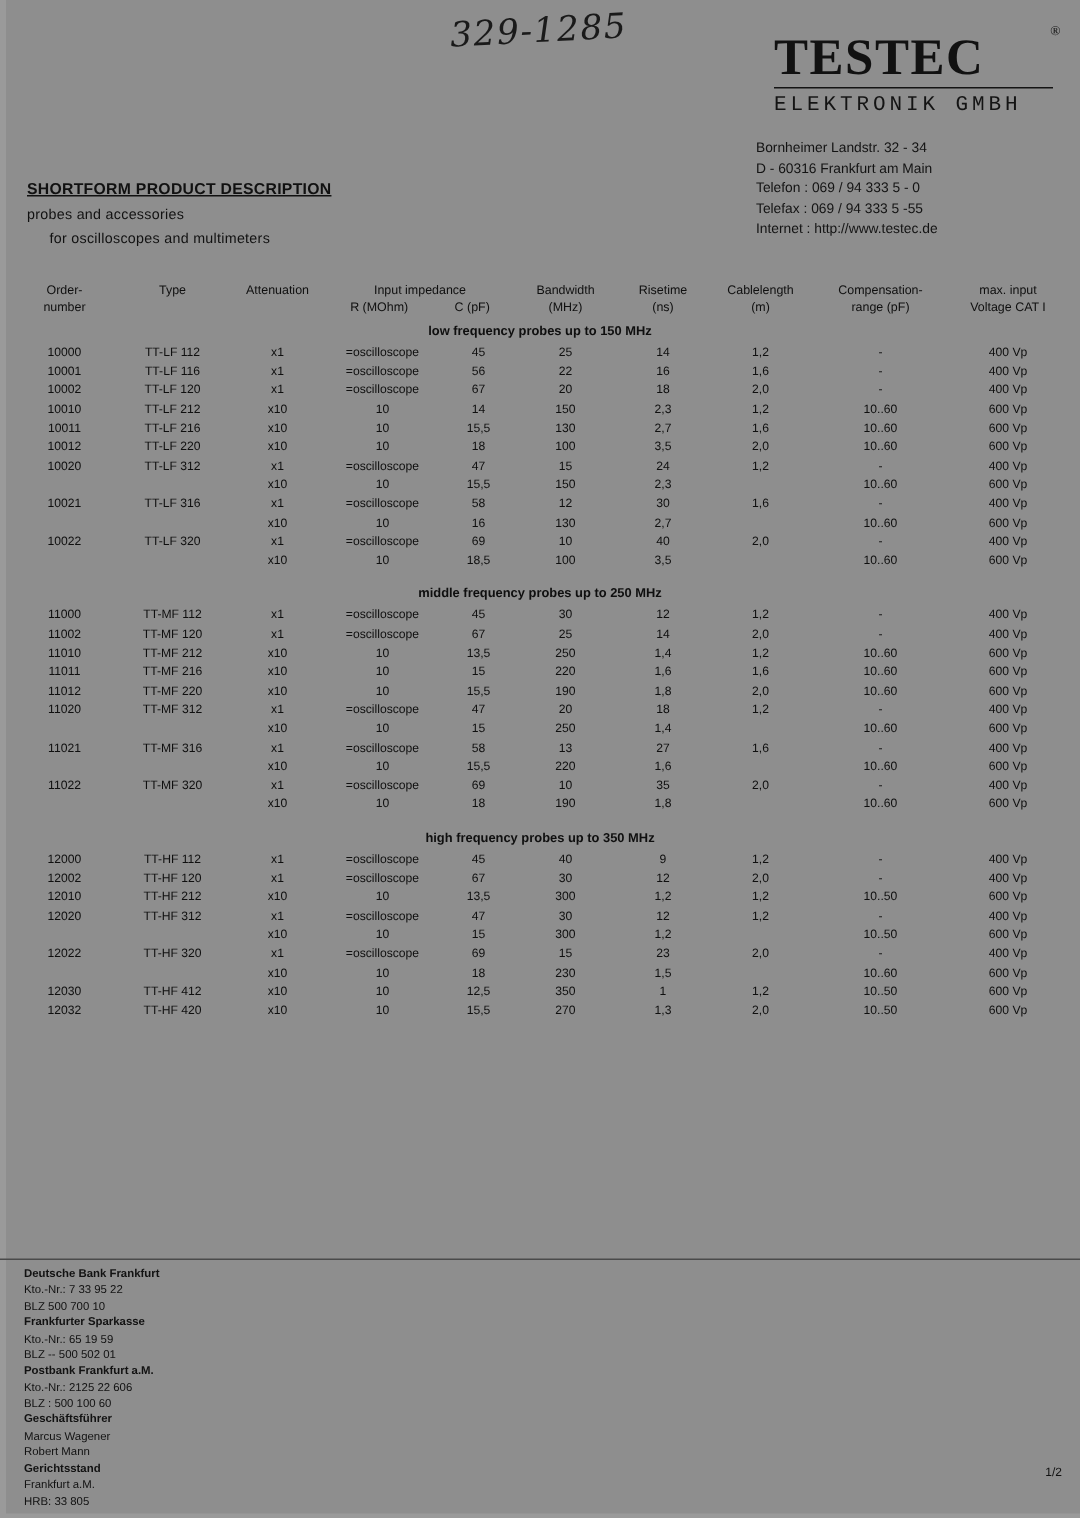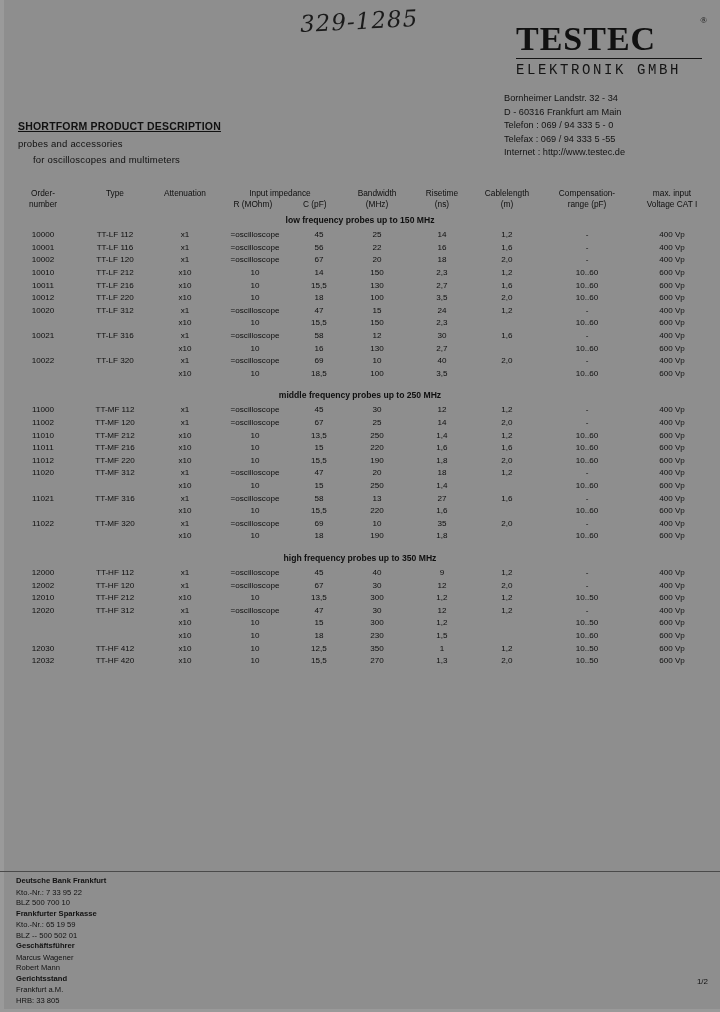--- a/index.html
+++ b/index.html
@@ -621,6 +621,18 @@
             <td class="c-cable"></td>
             <td class="c-comp">10..50</td>
             <td class="c-volt">600 Vp</td>
+          </tr>
+          <tr>
+            <td class="c-order">12022</td>
+            <td class="c-type">TT-HF 320</td>
+            <td class="c-atten">x1</td>
+            <td class="c-r">=oscilloscope</td>
+            <td class="c-c">69</td>
+            <td class="c-bw">15</td>
+            <td class="c-rise">23</td>
+            <td class="c-cable">2,0</td>
+            <td class="c-comp">-</td>
+            <td class="c-volt">400 Vp</td>
           </tr>
           <tr>
             <td class="c-order"></td>

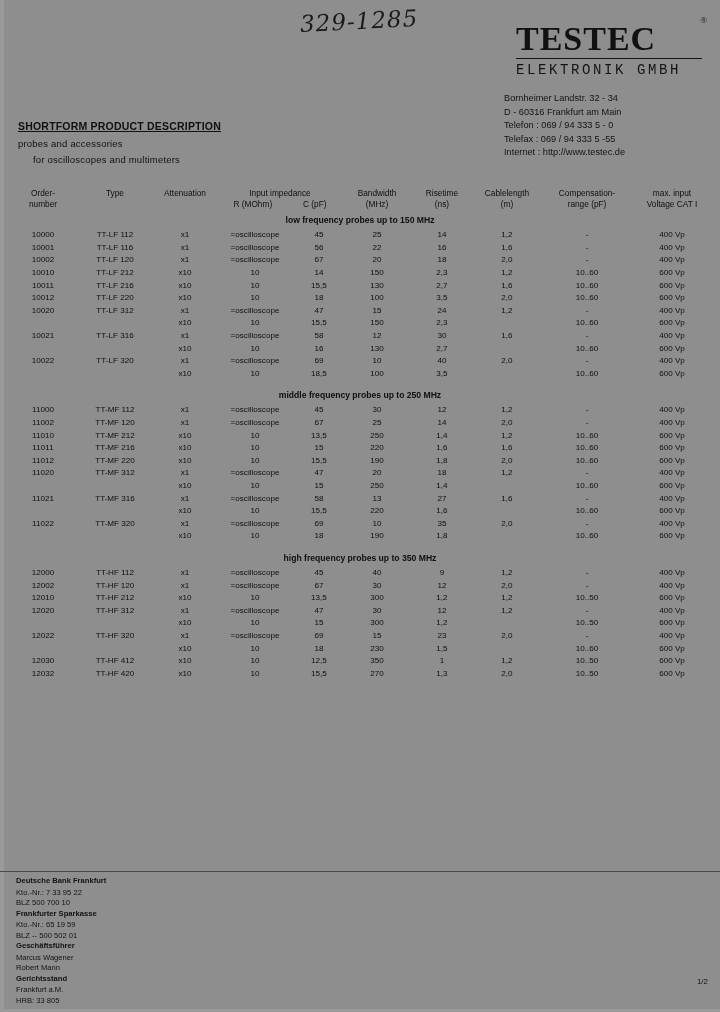--- a/index.html
+++ b/index.html
@@ -687,6 +687,11 @@
           <div>BLZ  --  500 502 01</div>
         </div>
         <div class="footer-col">
+          <div class="fc-title">Postbank Frankfurt a.M.</div>
+          <div>Kto.-Nr.: 2125 22 606</div>
+          <div>BLZ    : 500  100 60</div>
+        </div>
+        <div class="footer-col">
           <div class="fc-title">Geschäftsführer</div>
           <div>Marcus Wagener</div>
           <div>Robert Mann</div>

